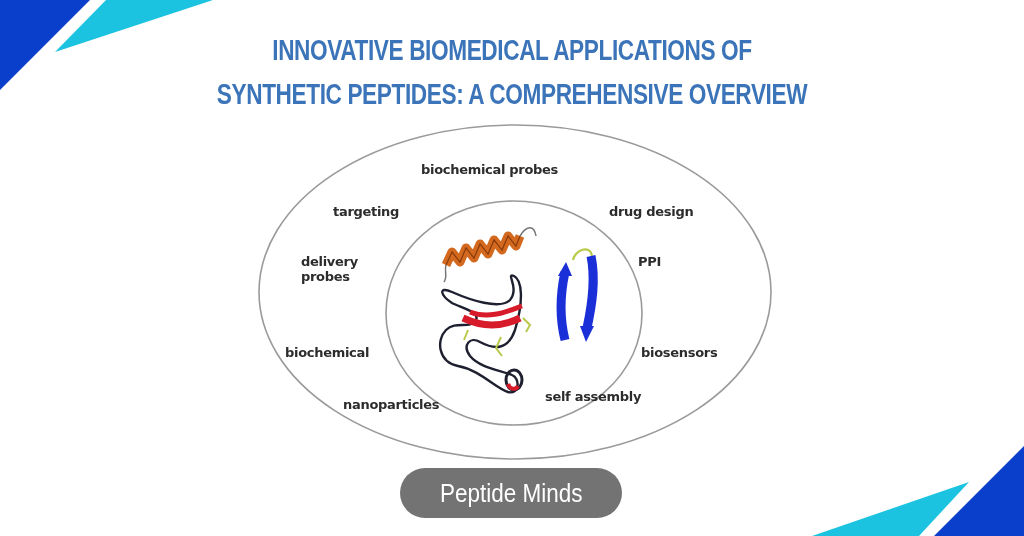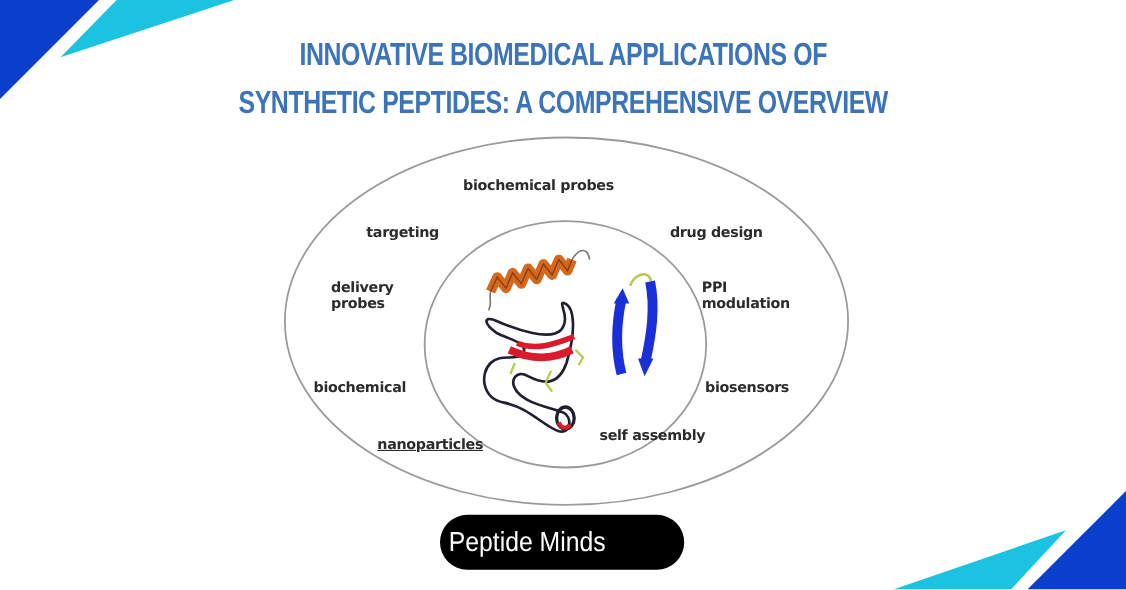--- a/index.html
+++ b/index.html
@@ -64,7 +64,6 @@
 </div>
 <div class="lbl center" style="left:638px;top:254px;width:118px;">
   <div>PPI</div>
-  <div>modulation</div>
 </div>
 <div class="lbl" style="left:285px;top:345px;">biochemical</div>
 <div class="lbl" style="left:625px;top:345px;margin-left:16px;">biosensors</div>

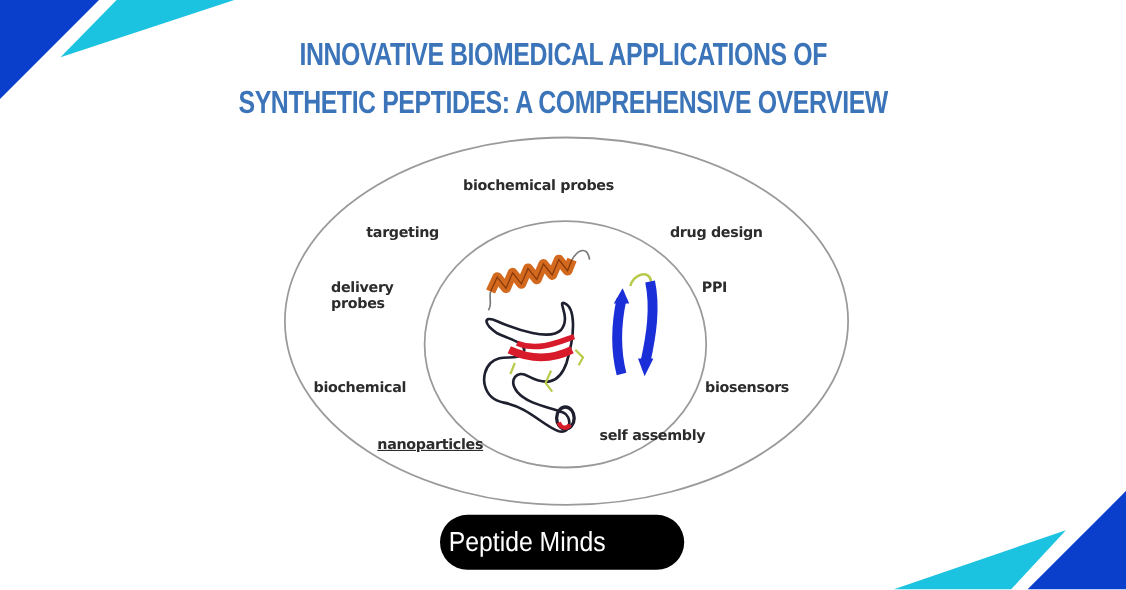--- a/index.html
+++ b/index.html
@@ -67,7 +67,7 @@
 </div>
 <div class="lbl" style="left:285px;top:345px;">biochemical</div>
 <div class="lbl" style="left:625px;top:345px;margin-left:16px;">biosensors</div>
-<div class="lbl" style="left:343px;top:397px;text-decoration:underline;">nanoparticles</div>
+<div class="lbl" style="left:343px;top:397px;">nanoparticles</div>
 <div class="lbl" style="left:545px;top:389px;">self assembly</div>
 
 <div class="brand">

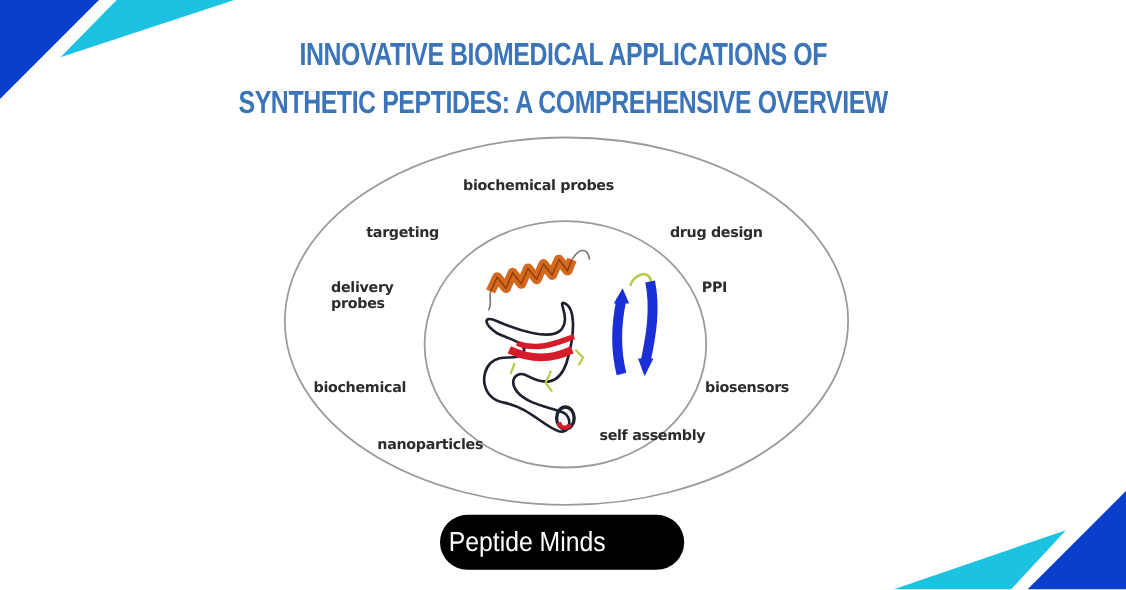--- a/index.html
+++ b/index.html
@@ -10,7 +10,7 @@
   .t2{top:80px;}
   .lbl{position:absolute;font-family:"DejaVu Sans",sans-serif;font-weight:bold;font-size:13px;color:#2c2c2c;white-space:nowrap;letter-spacing:-0.3px;}
   .lbl.center{text-align:left;}
-  .brand{position:absolute;left:400px;top:468px;width:222px;height:50px;background:#000000;border-radius:25px;display:flex;align-items:center;color:#ffffff;font-family:"Liberation Sans",sans-serif;font-size:25px;cursor:pointer;}
+  .brand{position:absolute;left:400px;top:468px;width:222px;height:50px;background:#737373;border-radius:25px;display:flex;align-items:center;justify-content:center;color:#ffffff;font-family:"Liberation Sans",sans-serif;font-size:25px;cursor:pointer;}
   .brand span{transform:scaleX(0.9);display:inline-block;}
 </style>
 </head>

